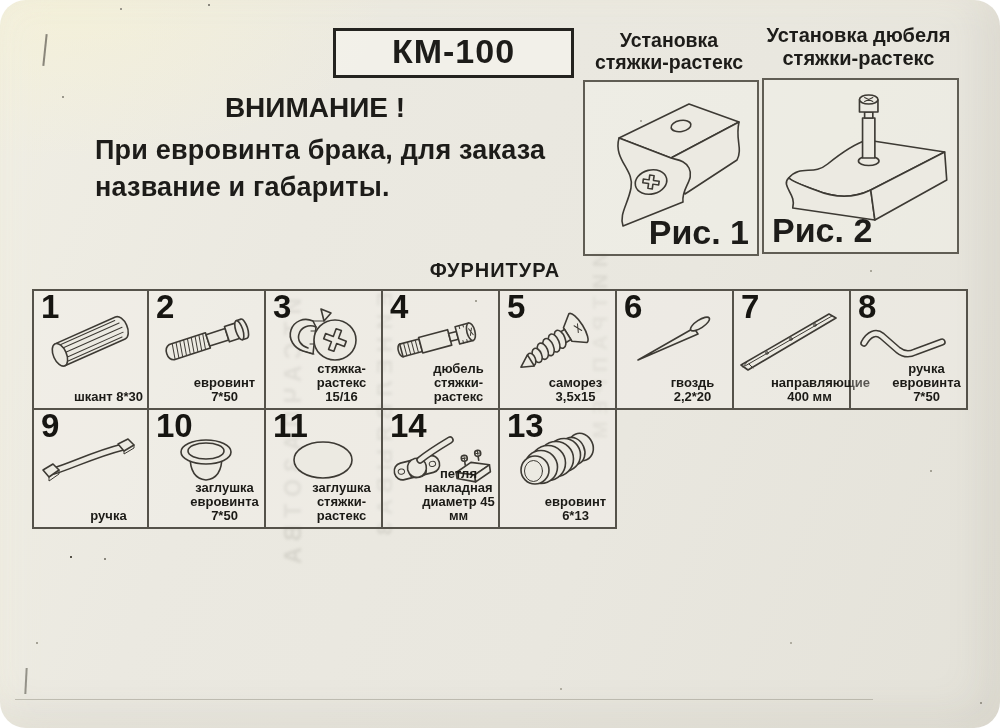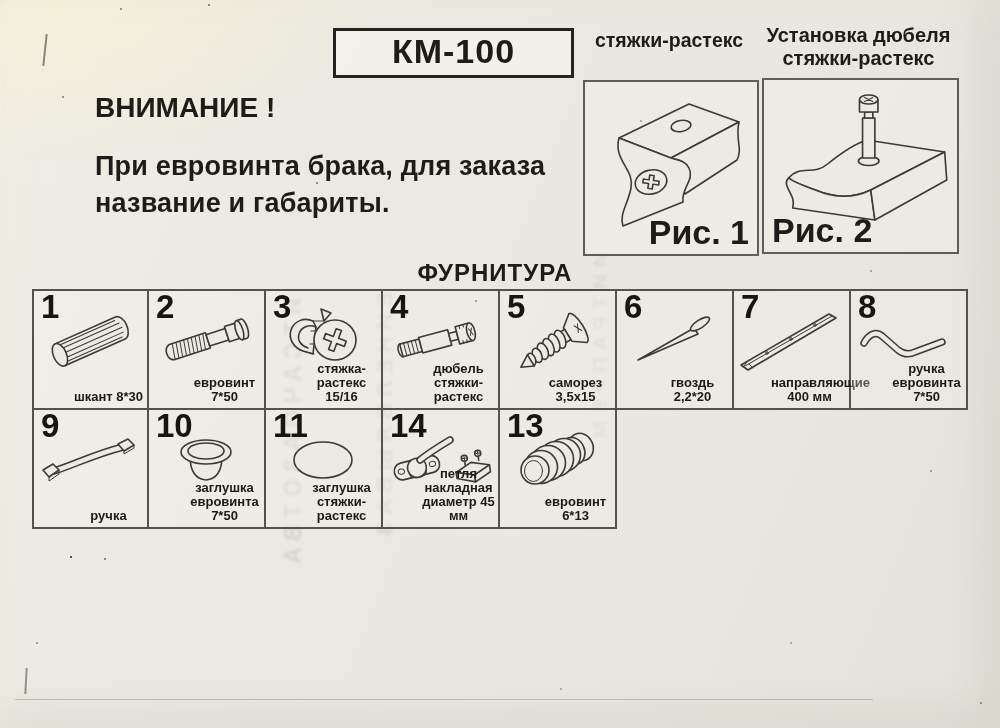--- a/index.html
+++ b/index.html
@@ -10,7 +10,7 @@
     background:
       radial-gradient(ellipse 480px 220px at 6% 1%, rgba(248,243,208,0.50), rgba(248,243,208,0) 70%),
       linear-gradient(112deg,#f0eee4 0%,#ebe9e1 30%,#e9e7df 62%,#e4e2d9 100%);
-    box-shadow: inset -14px -12px 42px rgba(95,92,80,0.10), inset 8px 6px 30px rgba(255,253,235,0.35);}
+    box-shadow: inset -14px -12px 42px rgba(95,92,80,0.10), inset 8px 6px 30px rgba(255,253,235,0.35); border-radius: 26px;}
   .abs{position:absolute;}
   
   .title-box{left:333px;top:28px;width:235px;height:44px;border:3px solid #24231f;

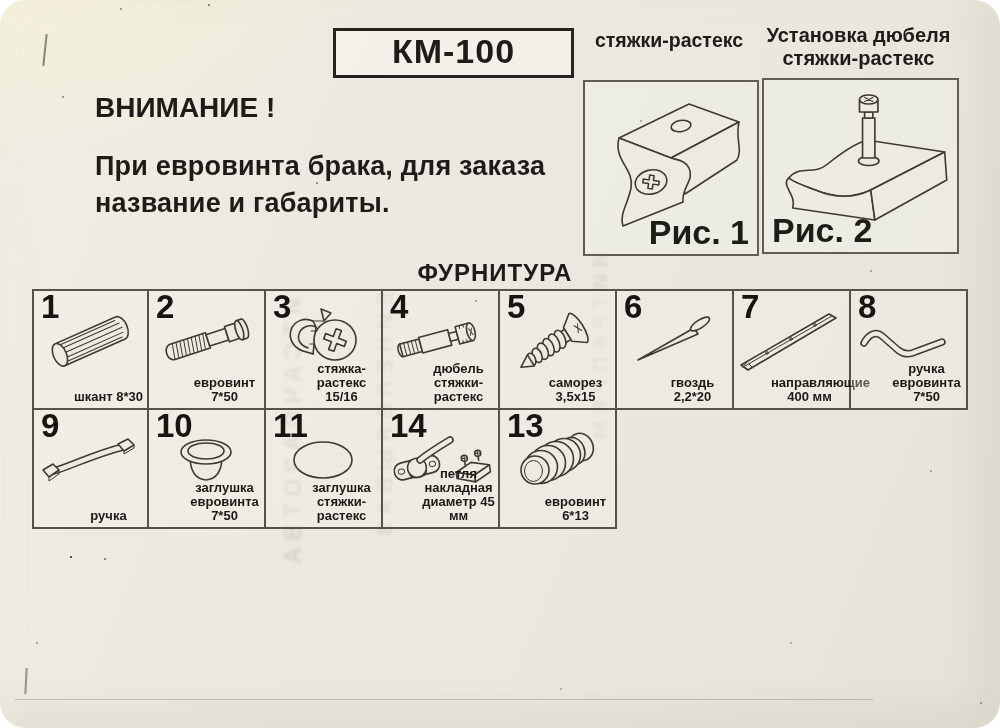--- a/index.html
+++ b/index.html
@@ -84,6 +84,7 @@
   </div>
 
   <div class="abs fig-title ft1">
+    <div>Установка</div>
     <div>стяжки-растекс</div>
   </div>
   <div class="abs fig-box fb1">

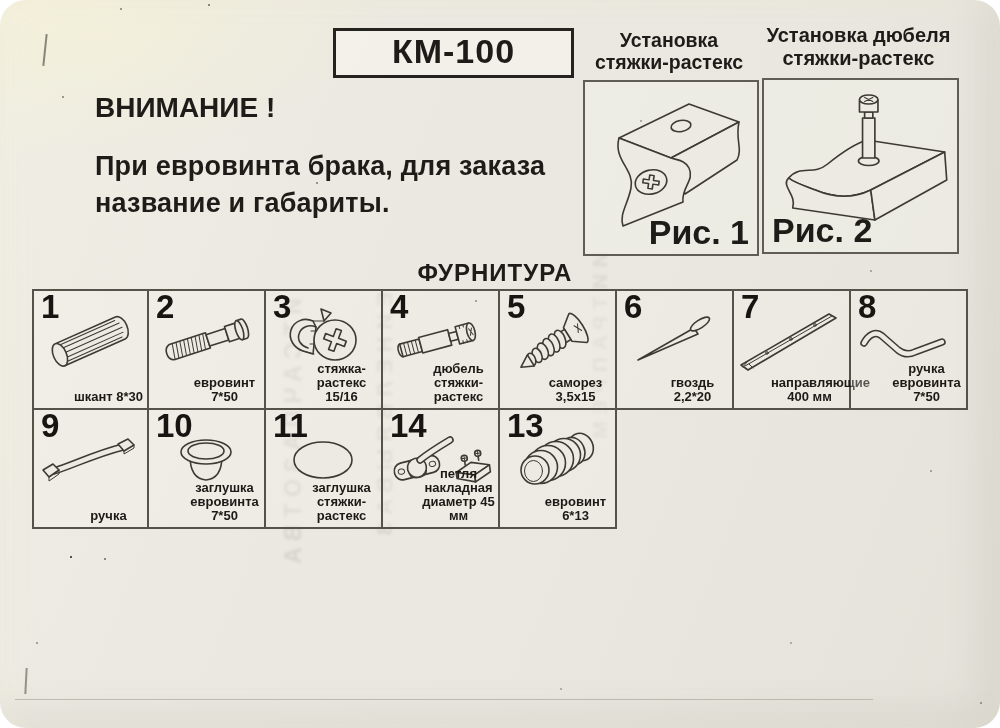--- a/index.html
+++ b/index.html
@@ -18,7 +18,7 @@
     font-size:34px;font-weight:700;letter-spacing:1px;}
   
   .warning{left:95px;top:92px;width:482px;}
-  .warn-title{width:440px;font-size:28px;font-weight:700;margin-bottom:24px;}
+  .warn-title{width:440px;text-align:center;font-size:28px;font-weight:700;margin-bottom:8px;}
   .warn-line{font-size:27px;font-weight:700;line-height:36.5px;white-space:nowrap;letter-spacing:0.2px;}
   
   .fig-title{text-align:center;font-weight:700;}

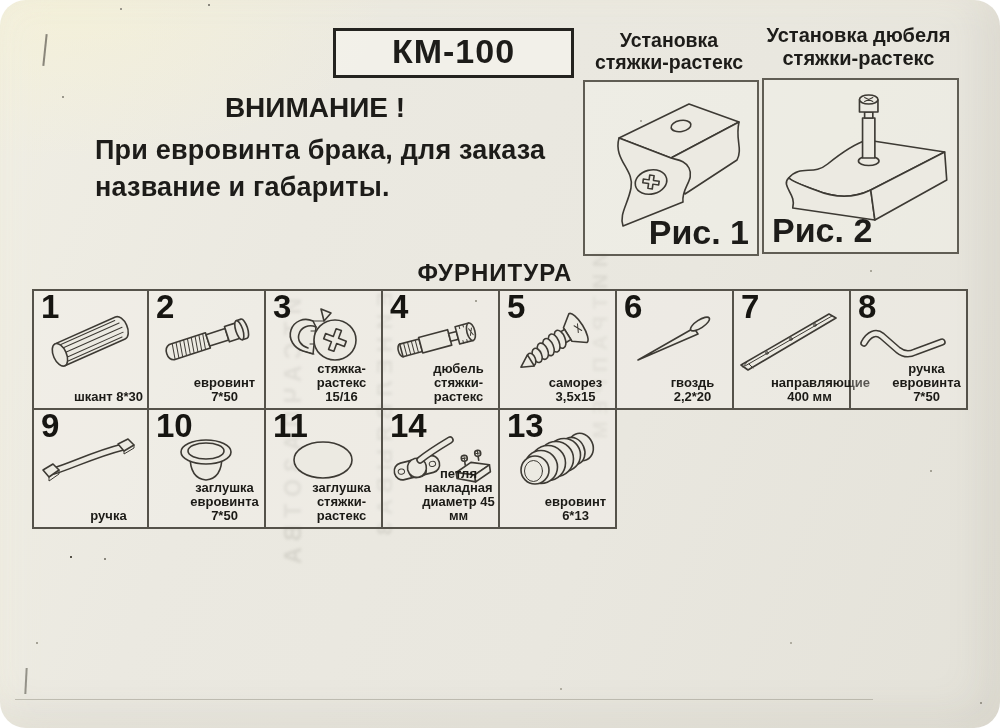--- a/index.html
+++ b/index.html
@@ -33,7 +33,7 @@
   .fig-box svg{position:absolute;left:0;top:0;}
   
   .section-title{left:300px;top:259px;width:390px;text-align:center;
-    font-size:24px;font-weight:700;letter-spacing:1px;}
+    font-size:20px;font-weight:700;letter-spacing:1px;}
   
   .hw-table{left:32px;top:289px;}
   .hw-row{display:flex;}

